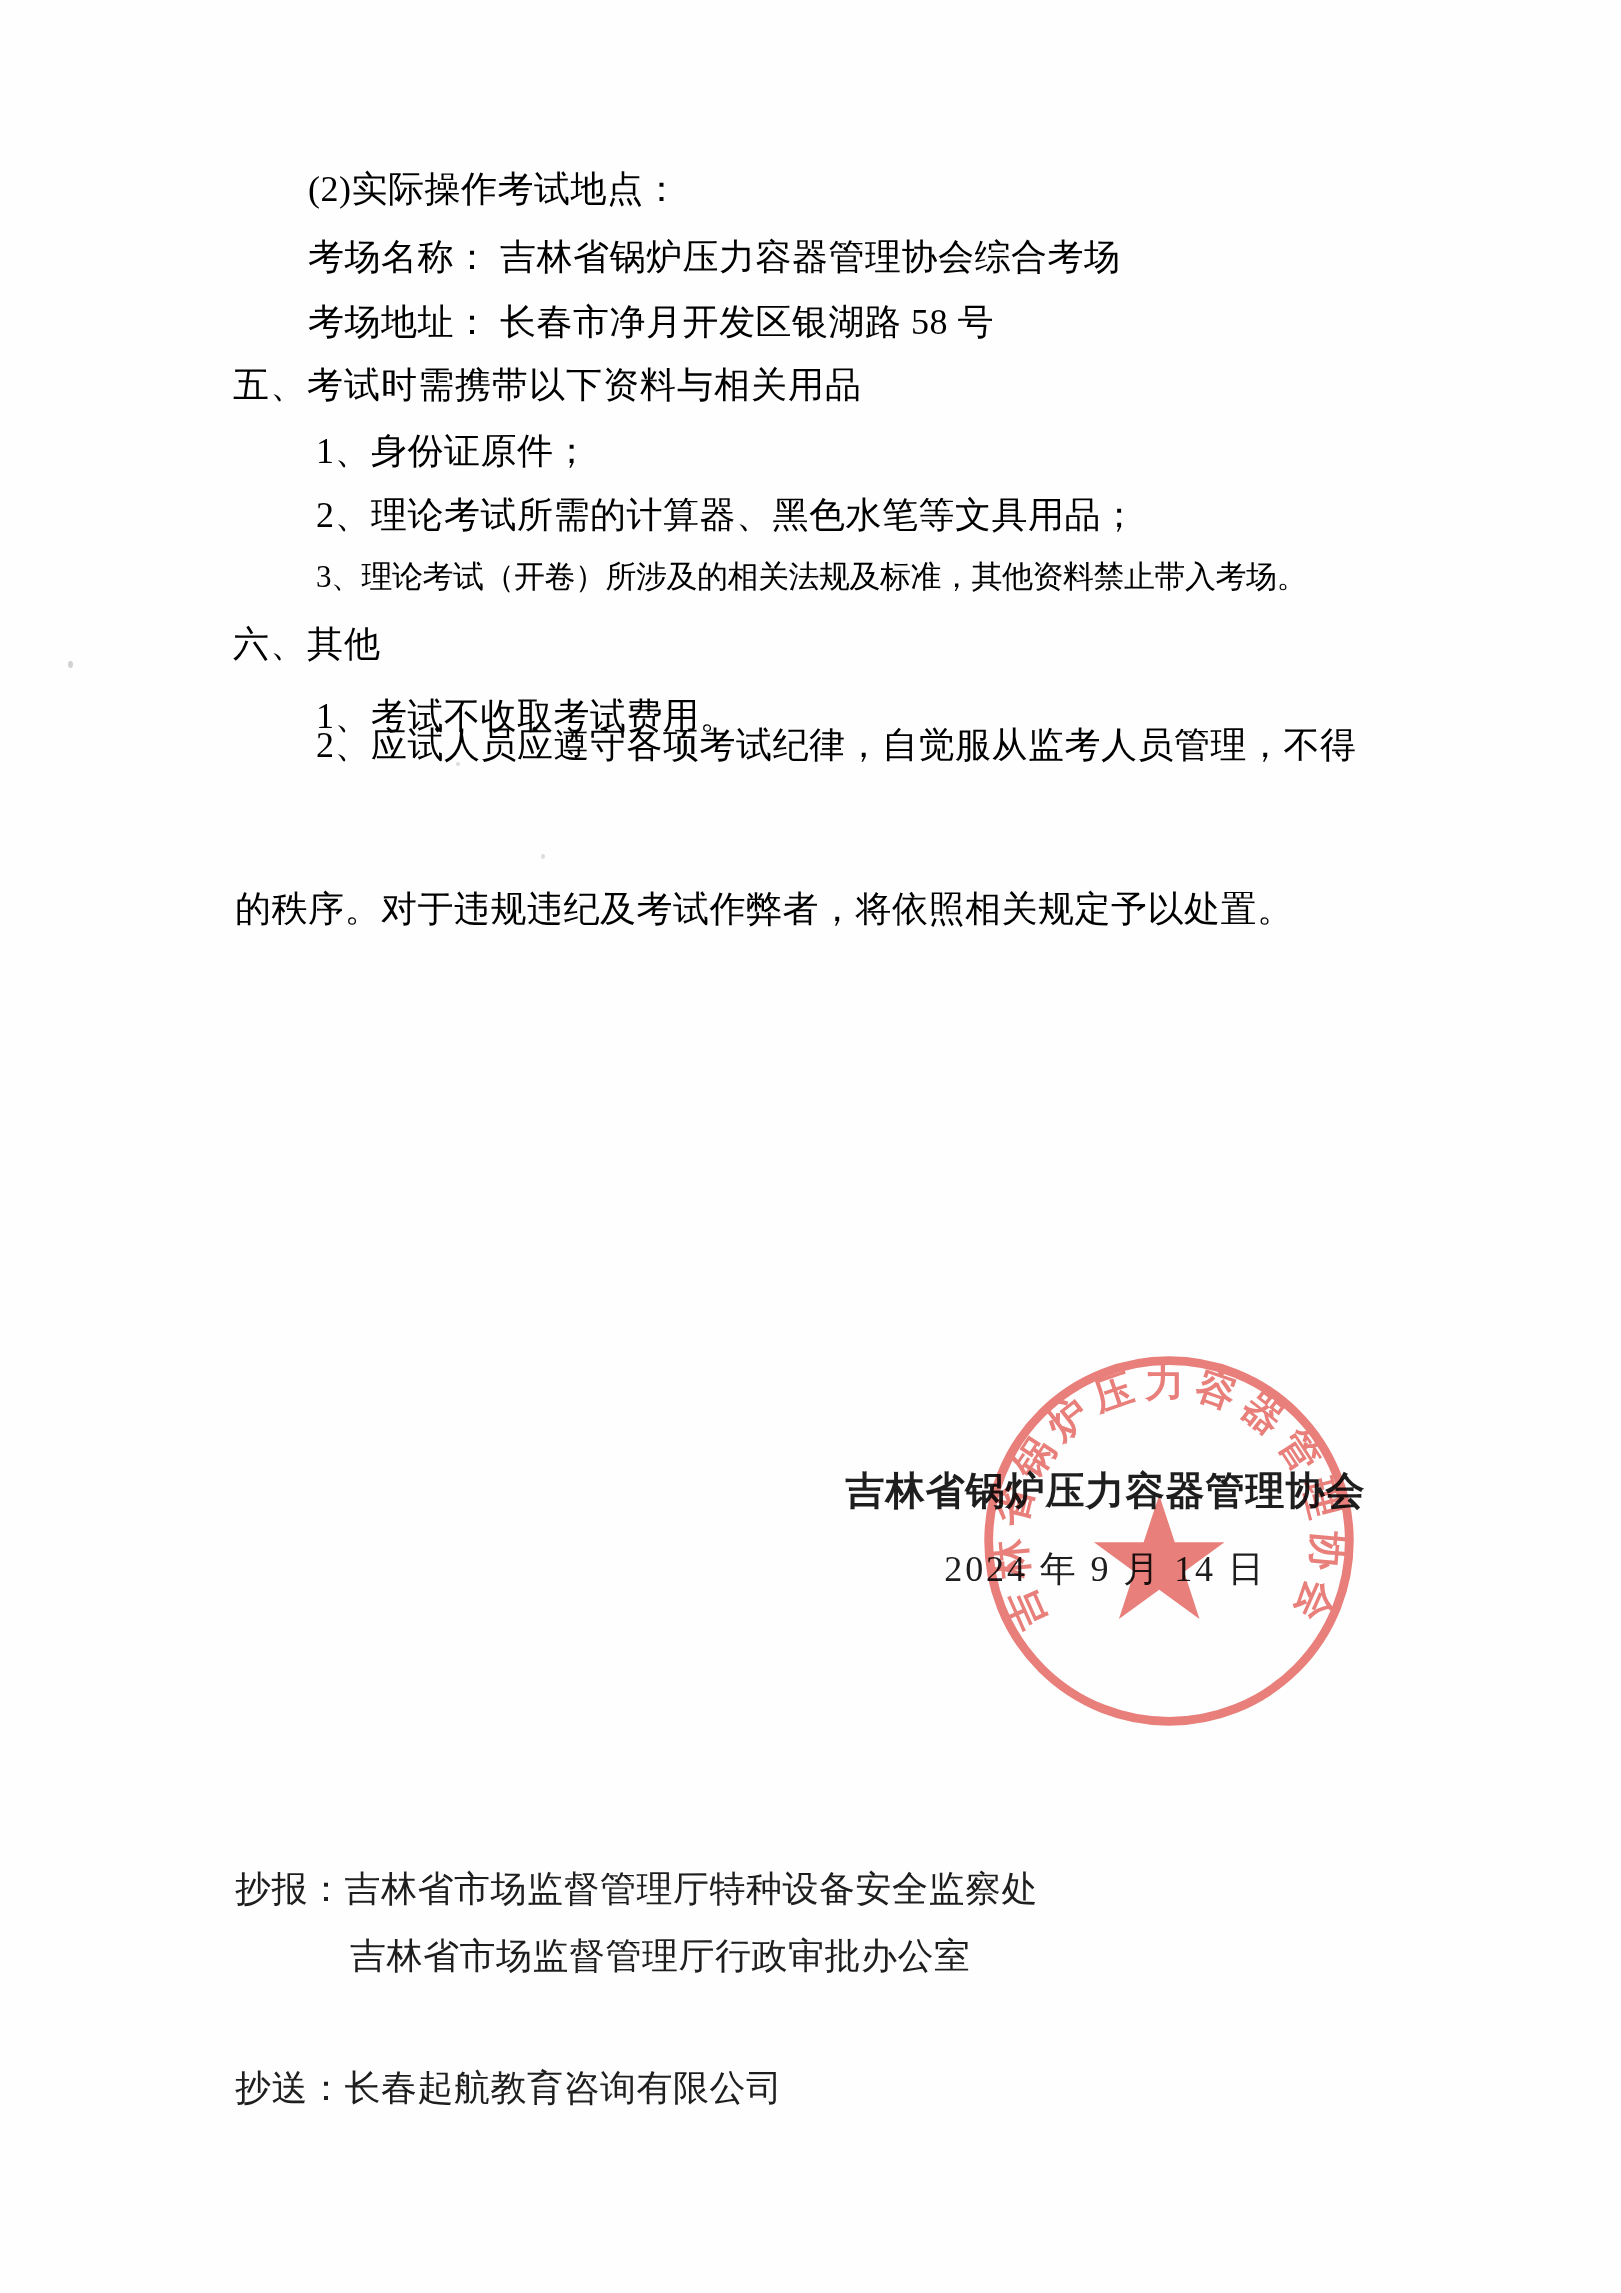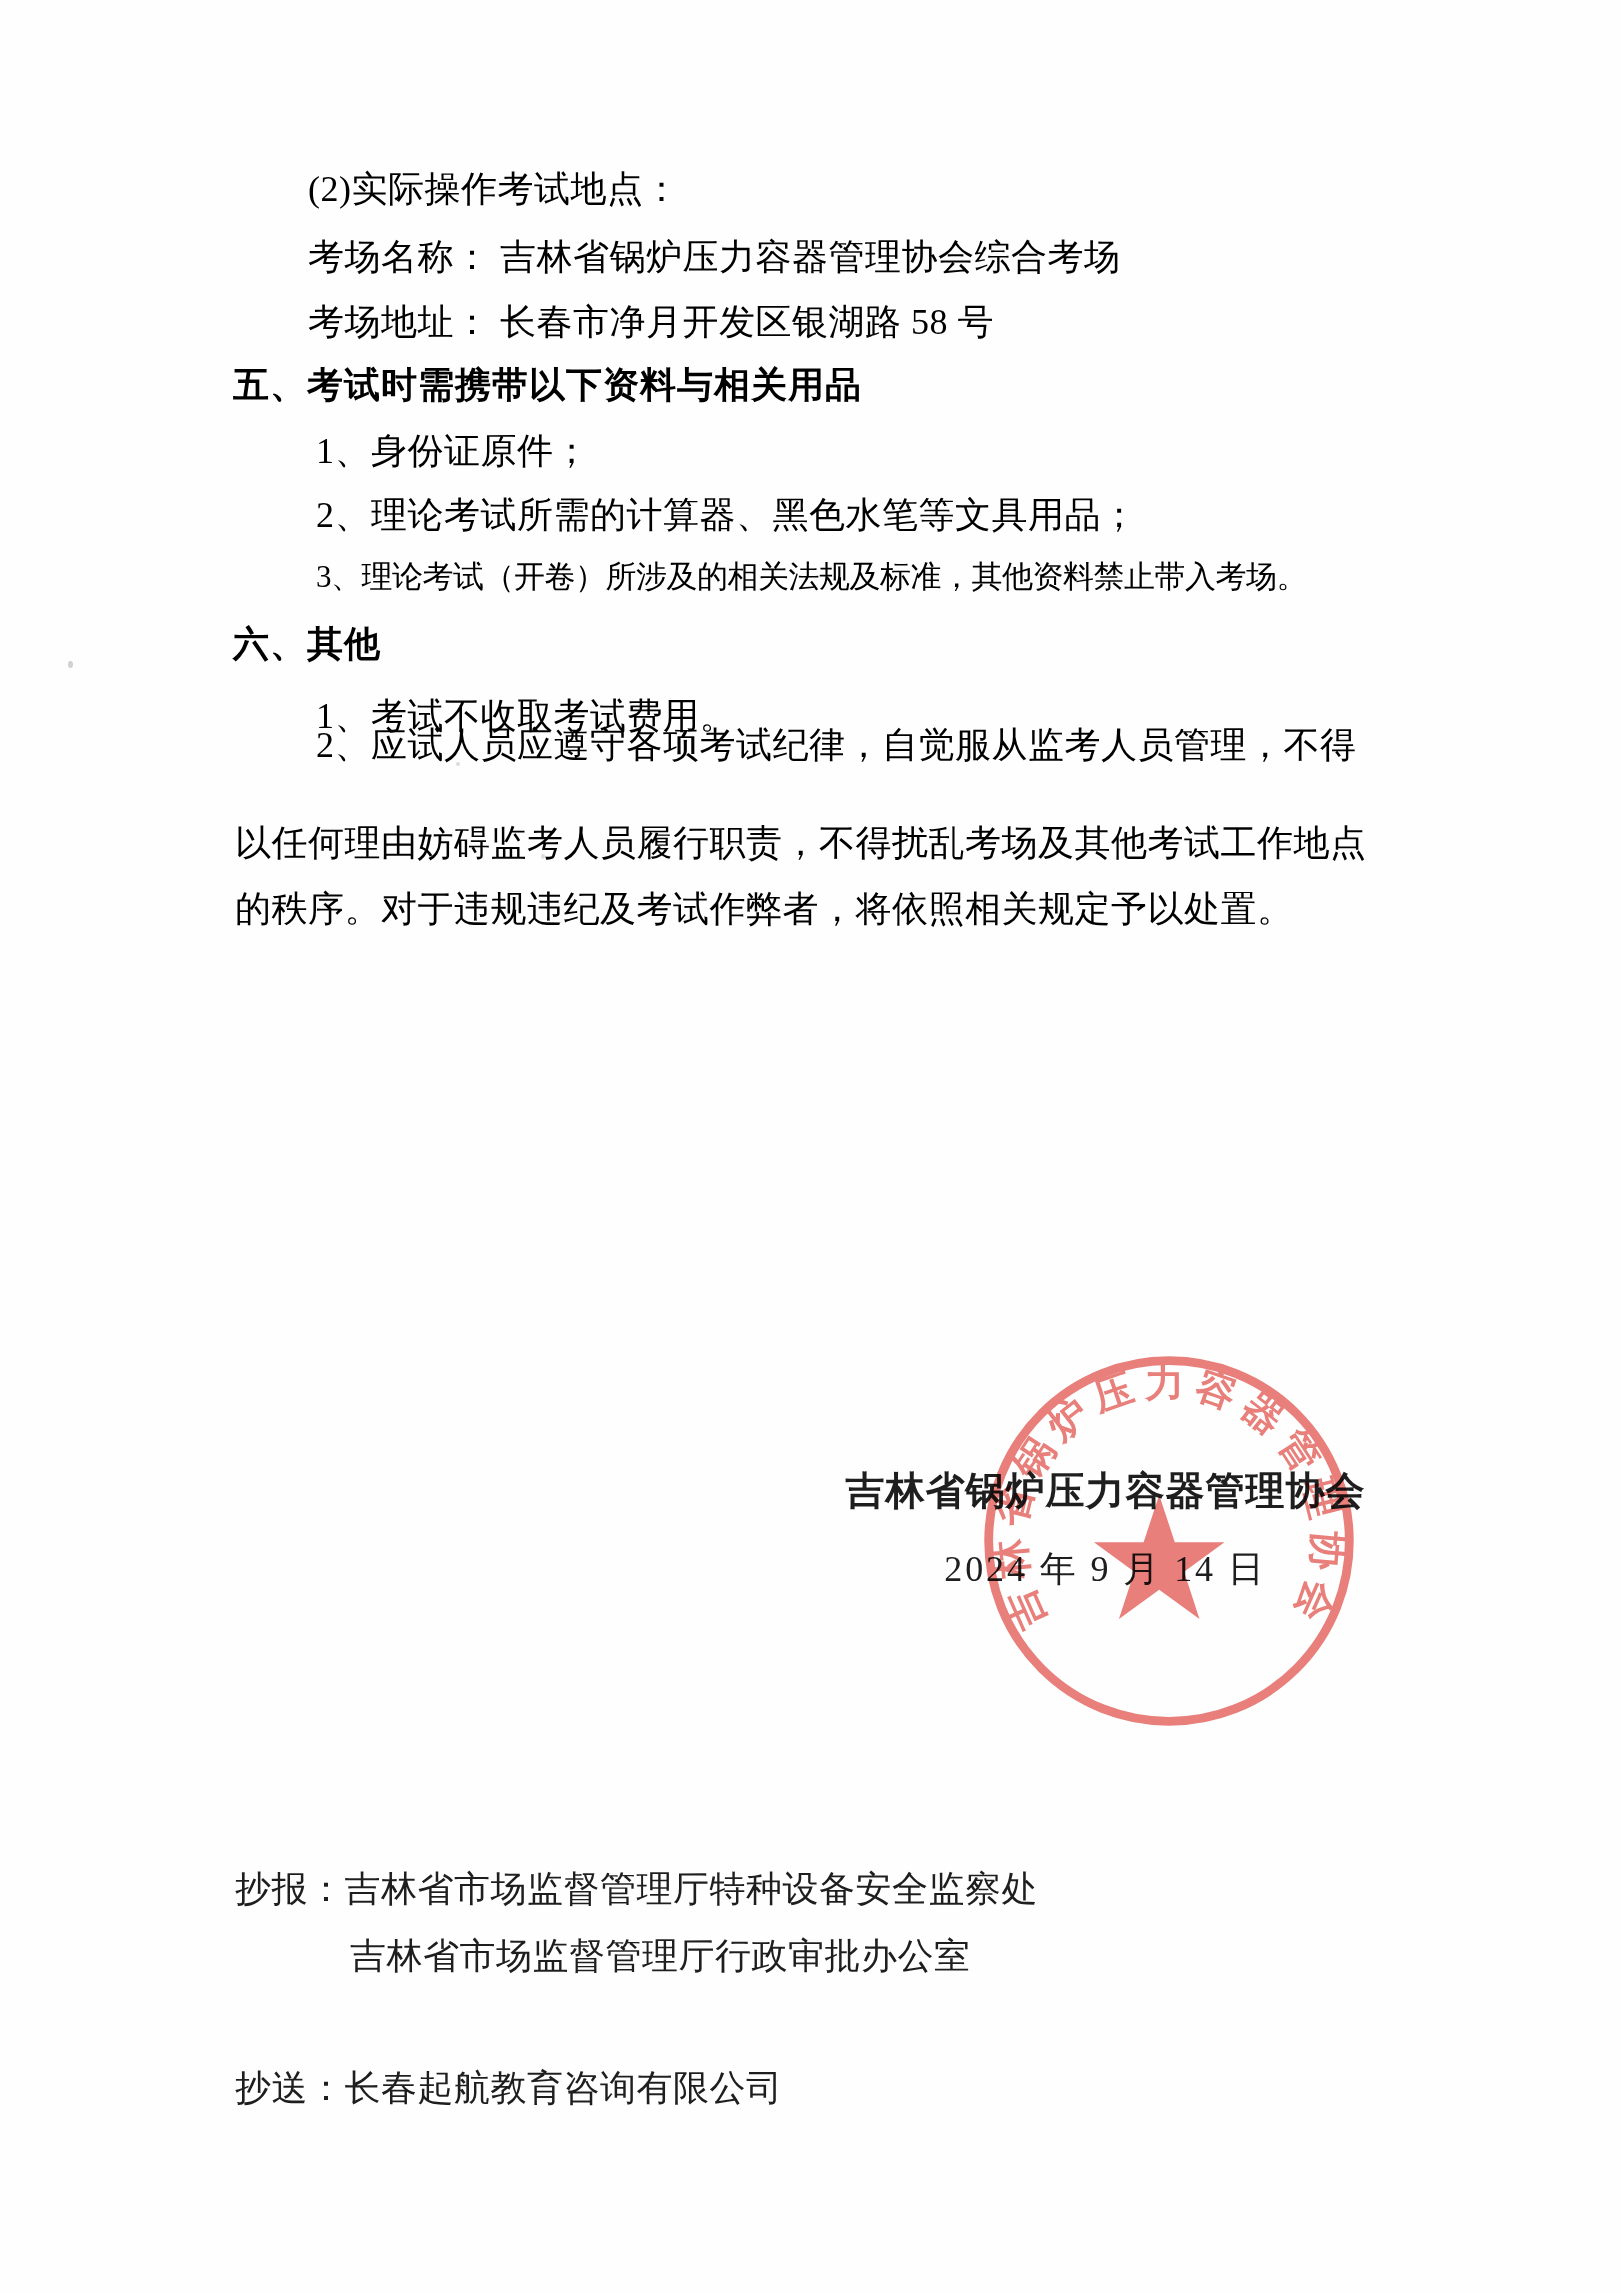--- a/index.html
+++ b/index.html
@@ -19,7 +19,7 @@
   .ind-item{left:316px;}
   .ind-cont{left:235px;}
   .ind-head{
-    left:233px;font-weight:700;
+    left:233px;font-weight:400;
     font-family:"Liberation Sans","DejaVu Sans",sans-serif;
     letter-spacing:1px;
   }

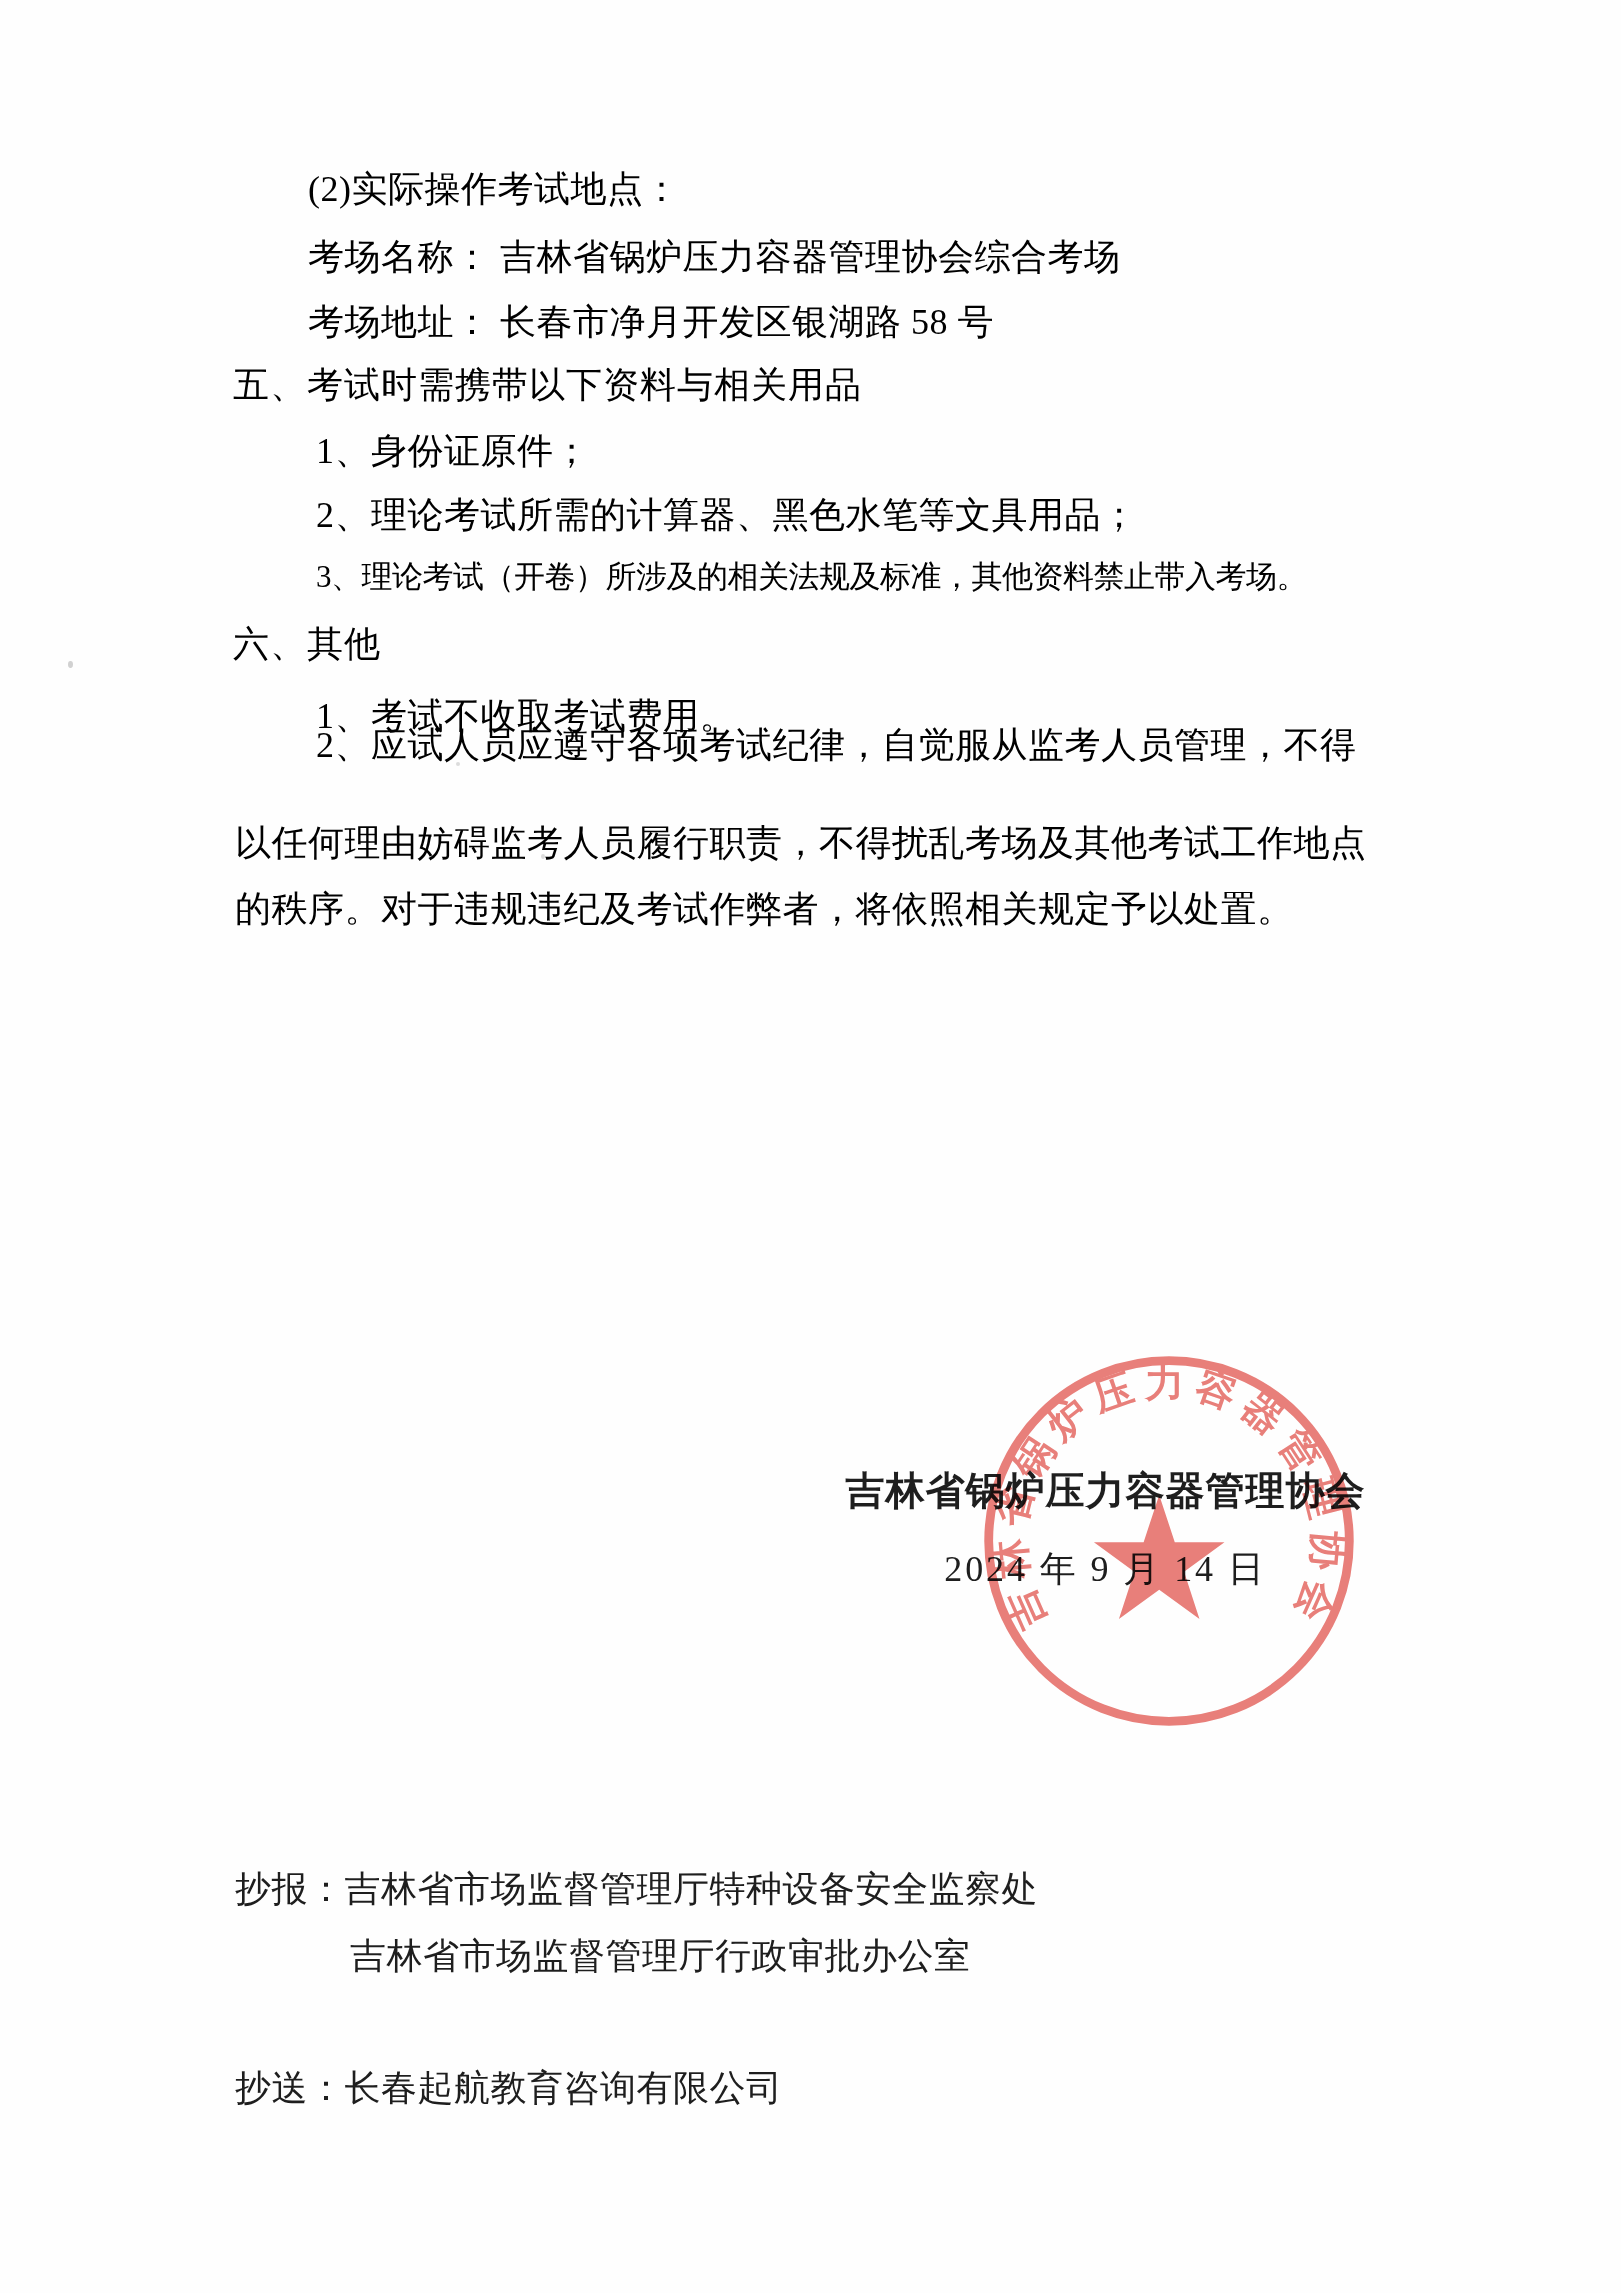--- a/index.html
+++ b/index.html
@@ -66,7 +66,6 @@
   <div class="bl ind-head" style="top:624px">六、其他</div>
   <div class="bl ind-item" style="top:696px">1、考试不收取考试费用。</div>
   <div class="bl ind-item" style="top:725px">2、应试人员应遵守各项考试纪律，自觉服从监考人员管理，不得</div>
-  <div class="bl ind-cont" style="top:823px">以任何理由妨碍监考人员履行职责，不得扰乱考场及其他考试工作地点</div>
   <div class="bl ind-cont" style="top:889px">的秩序。对于违规违纪及考试作弊者，将依照相关规定予以处置。</div>
 
   <div class="sig">

